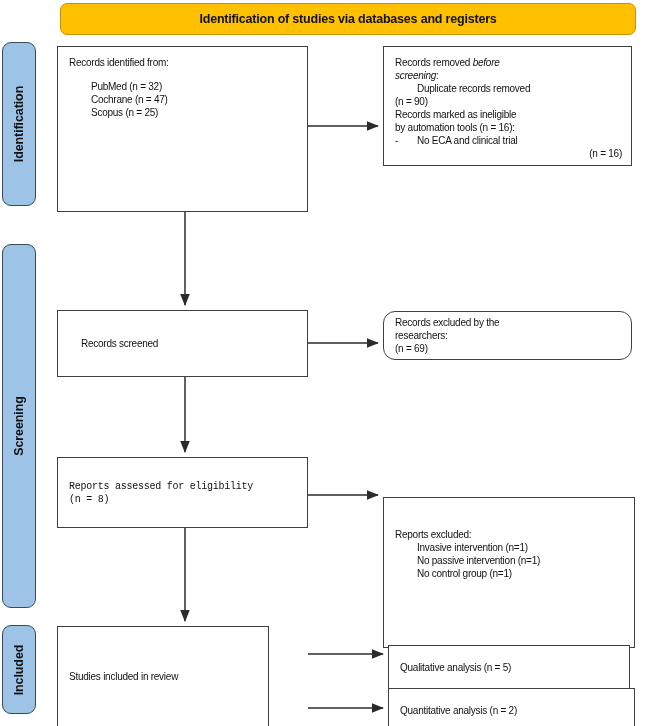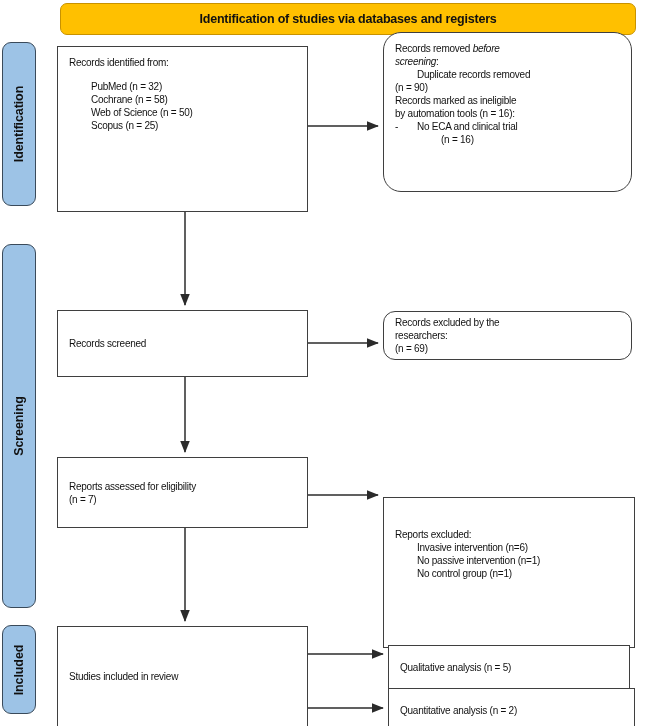--- a/index.html
+++ b/index.html
@@ -145,7 +145,7 @@
     </div>
   </div>
 
-  <div class="box" style="left:383px; top:32px; width:249px; height:160px;border-radius:18px;">
+  <div class="box" style="left:383px; top:46px; width:249px; height:120px;">
     <div class="inner">
       <div class="ln"><span>Records removed </span><span class="ital">before</span></div>
       <div class="ln"><span class="ital">screening</span><span>:</span></div>

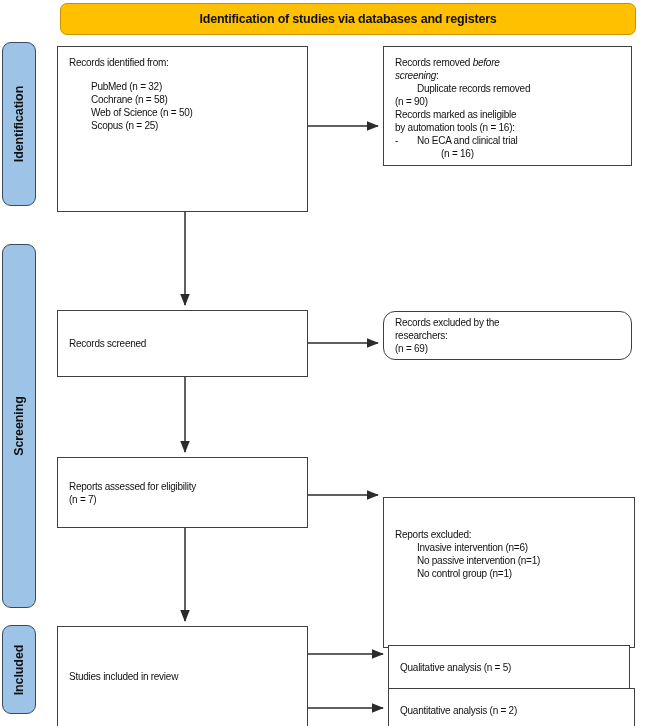--- a/index.html
+++ b/index.html
@@ -139,7 +139,7 @@
       <div class="ln">Records identified from:</div>
       <div class="blank"></div>
       <div class="ln ind1">PubMed (n = 32)</div>
-      <div class="ln ind1">Cochrane (n = 58)</div>
+      <div class="ln ind1">Cochrane (n = 47)</div>
       <div class="ln ind1">Web of Science (n = 50)</div>
       <div class="ln ind1">Scopus (n = 25)</div>
     </div>

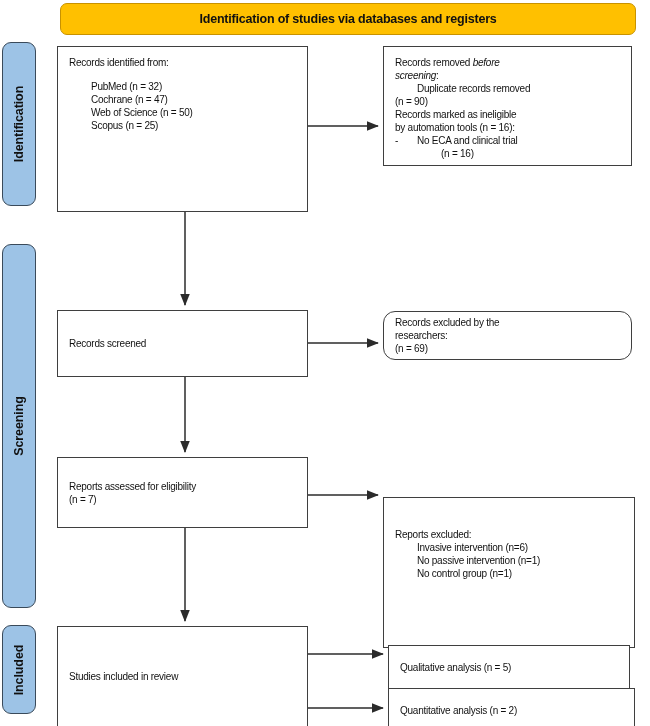--- a/index.html
+++ b/index.html
@@ -140,7 +140,6 @@
       <div class="blank"></div>
       <div class="ln ind1">PubMed (n = 32)</div>
       <div class="ln ind1">Cochrane (n = 47)</div>
-      <div class="ln ind1">Web of Science (n = 50)</div>
       <div class="ln ind1">Scopus (n = 25)</div>
     </div>
   </div>

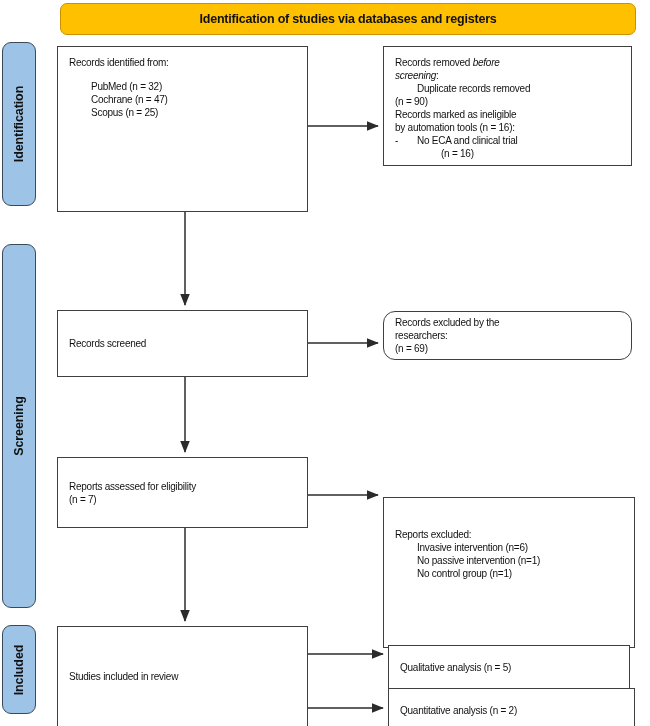--- a/index.html
+++ b/index.html
@@ -79,7 +79,7 @@
   .ln { white-space: pre-wrap; }
   .blank { height: 11px; }
   .ind1 { padding-left: 22px; }
-  .ind3 { padding-left: 46px; }
+  .ind3 { padding-left: 46px; text-align: right; }
   .ital { font-style: italic; }
   .dashrow { display: flex; }
   .dashrow .dash { width: 22px; flex: 0 0 22px; }

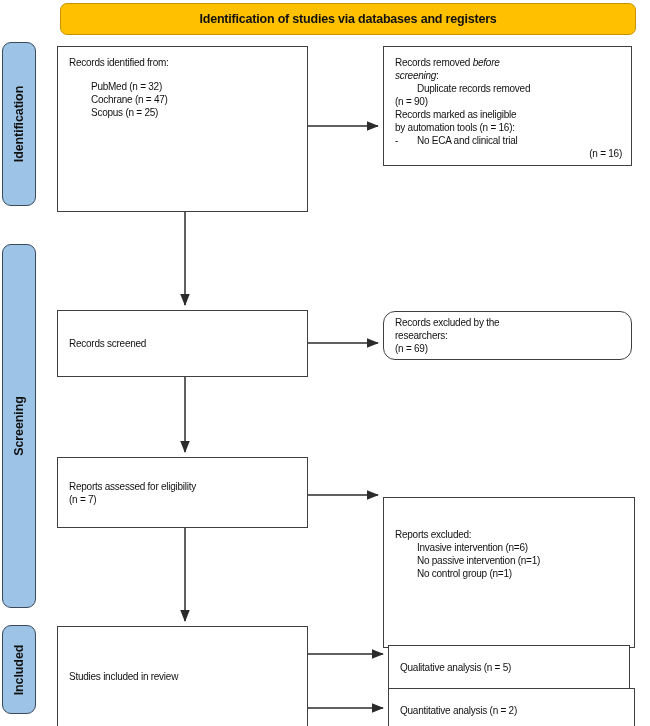--- a/index.html
+++ b/index.html
@@ -160,7 +160,7 @@
     </div>
   </div>
 
-  <div class="box vcenter" style="left:57px; top:310px; width:251px; height:67px;">
+  <div class="box vcenter" style="left:57px; top:310px; width:251px; height:67px;padding-left:12px;">
     <div class="inner">
       <div class="ln">Records screened</div>
     </div>

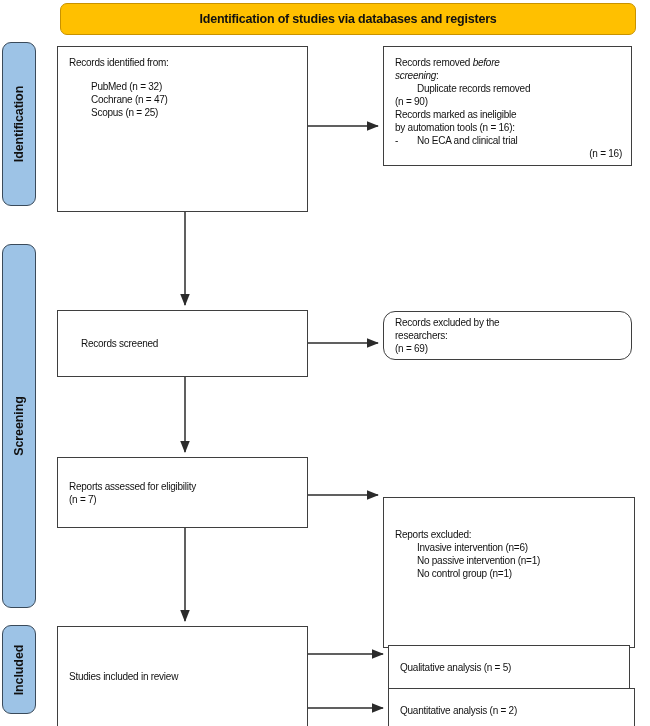--- a/index.html
+++ b/index.html
@@ -174,7 +174,7 @@
     </div>
   </div>
 
-  <div class="box vcenter" style="left:57px; top:457px; width:251px; height:71px;">
+  <div class="box vcenter" style="left:57px; top:457px; width:251px; height:71px;font-family:Liberation Mono, monospace;">
     <div class="inner">
       <div class="ln">Reports assessed for eligibility</div>
       <div class="ln">(n = 7)</div>

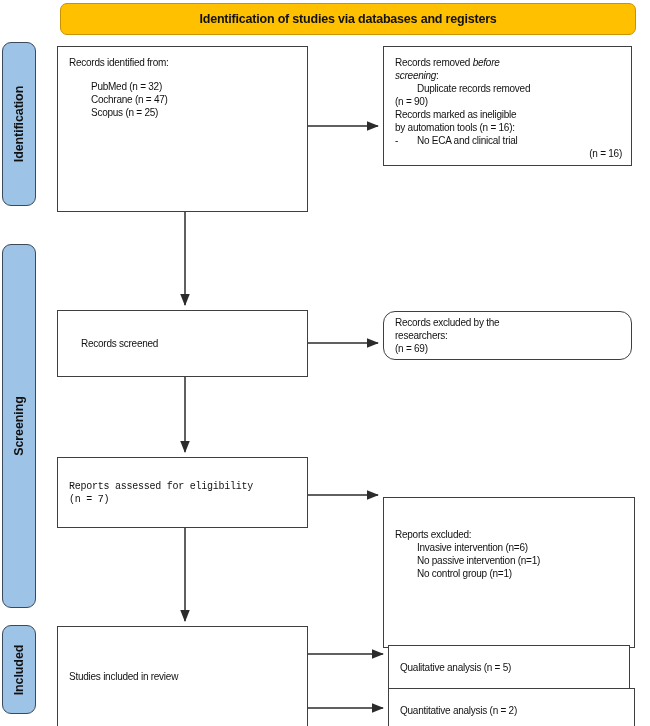--- a/index.html
+++ b/index.html
@@ -177,7 +177,7 @@
   <div class="box vcenter" style="left:57px; top:457px; width:251px; height:71px;font-family:Liberation Mono, monospace;">
     <div class="inner">
       <div class="ln">Reports assessed for eligibility</div>
-      <div class="ln">(n = 7)</div>
+      <div class="ln">(n = 8)</div>
     </div>
   </div>
 

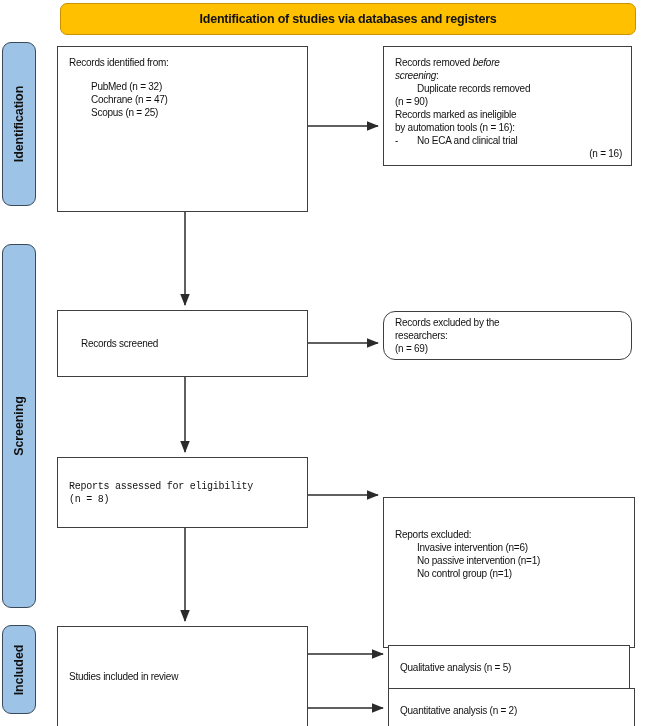--- a/index.html
+++ b/index.html
@@ -184,7 +184,7 @@
   <div class="box" style="left:383px; top:457px; width:252px; height:151px;margin-top:40px;">
     <div class="inner" style="padding-top:30px;">
       <div class="ln">Reports excluded:</div>
-      <div class="ln ind1">Invasive intervention (n=6)</div>
+      <div class="ln ind1">Invasive intervention (n=1)</div>
       <div class="ln ind1">No passive intervention (n=1)</div>
       <div class="ln ind1">No control group (n=1)</div>
     </div>

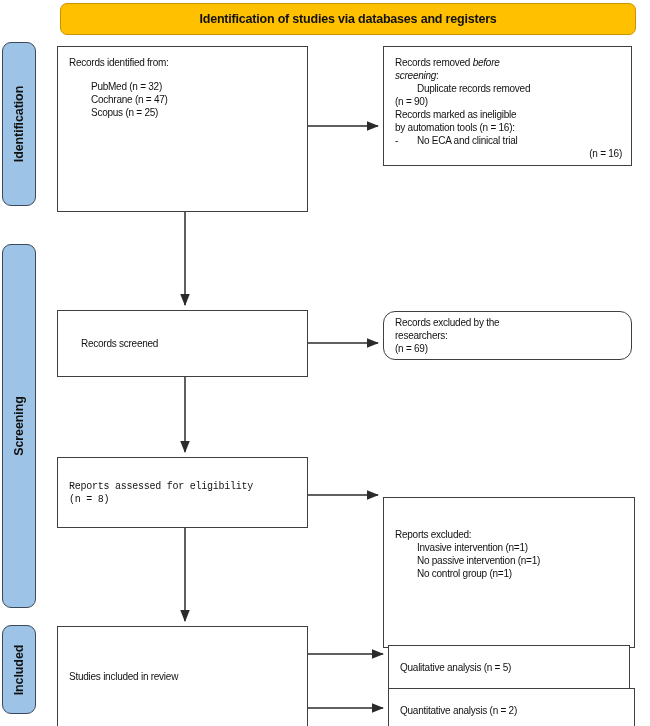--- a/index.html
+++ b/index.html
@@ -190,7 +190,7 @@
     </div>
   </div>
 
-  <div class="box vcenter" style="left:57px; top:626px; width:251px; height:101px;">
+  <div class="box vcenter" style="left:57px; top:626px; width:212px; height:101px;">
     <div class="inner">
       <div class="ln">Studies included in review</div>
     </div>

